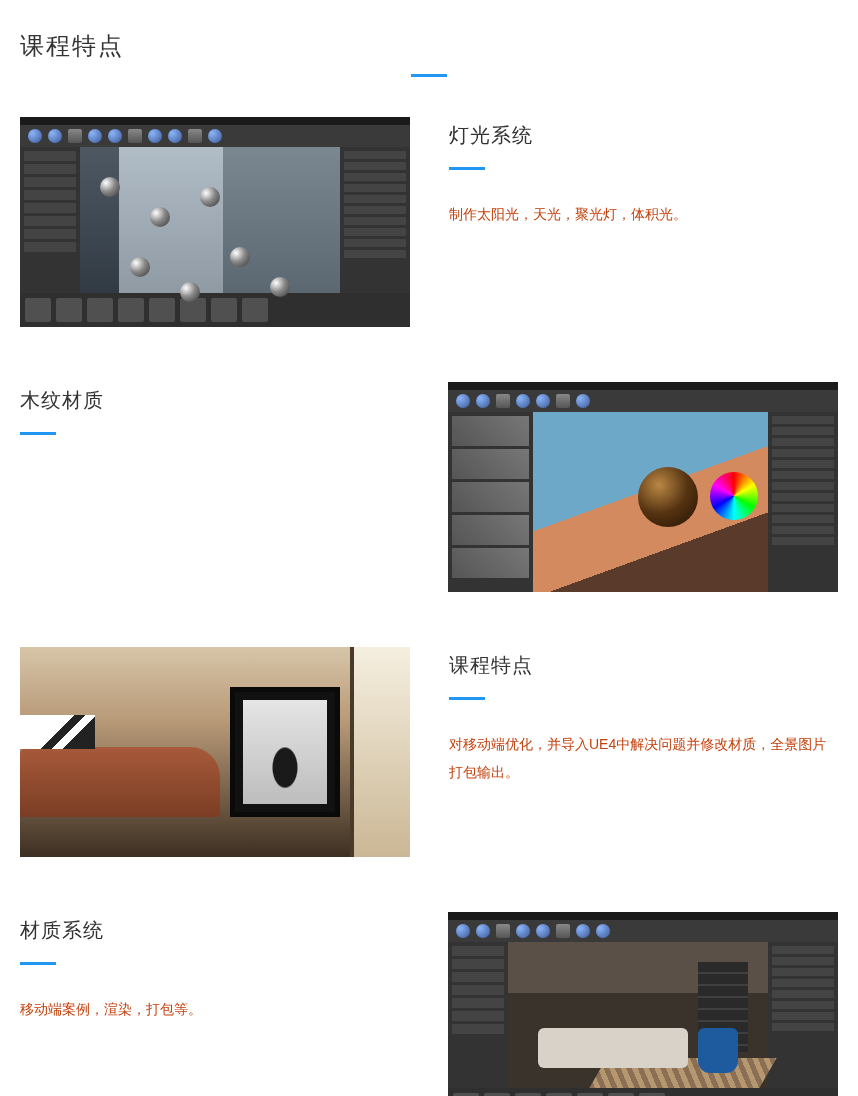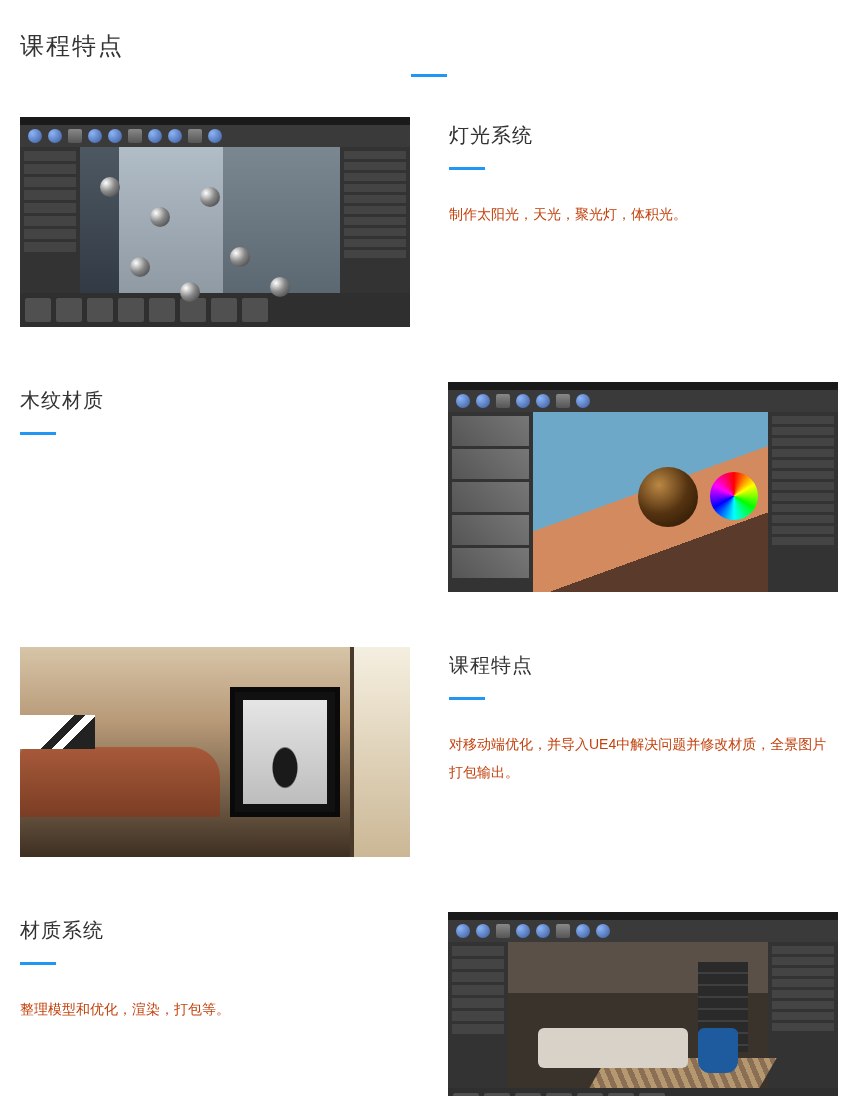--- a/index.html
+++ b/index.html
@@ -449,7 +449,7 @@
     <div class="feature-text">
       <h2 class="feature-title">材质系统</h2>
       <div class="feature-underline"></div>
-      <p class="feature-desc">整理模型和优化，渲染，打包等。</p>
+      <p class="feature-desc">移动端案例，渲染，打包等。</p>
     </div>
   </div>
 

